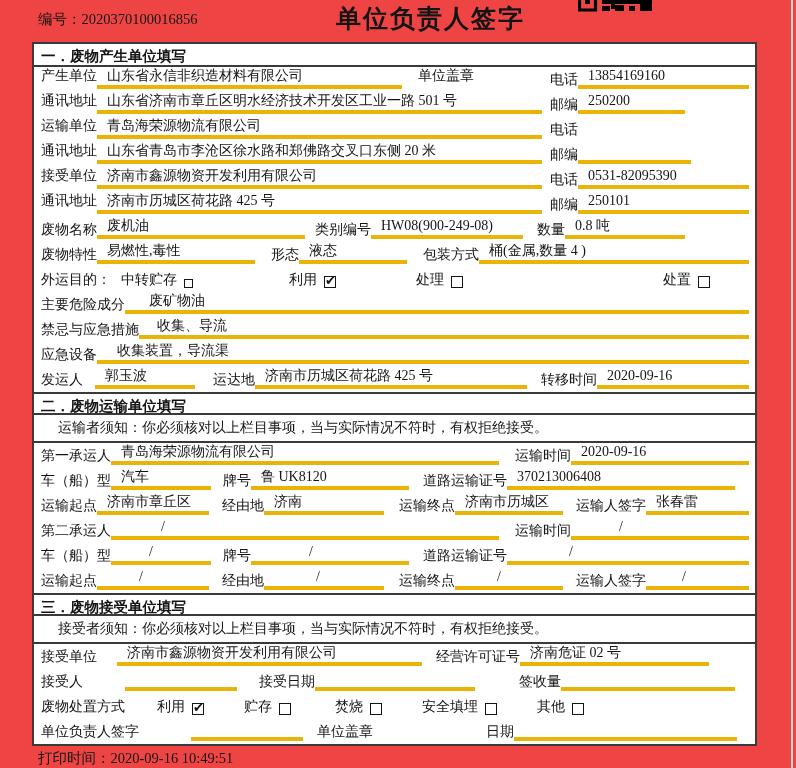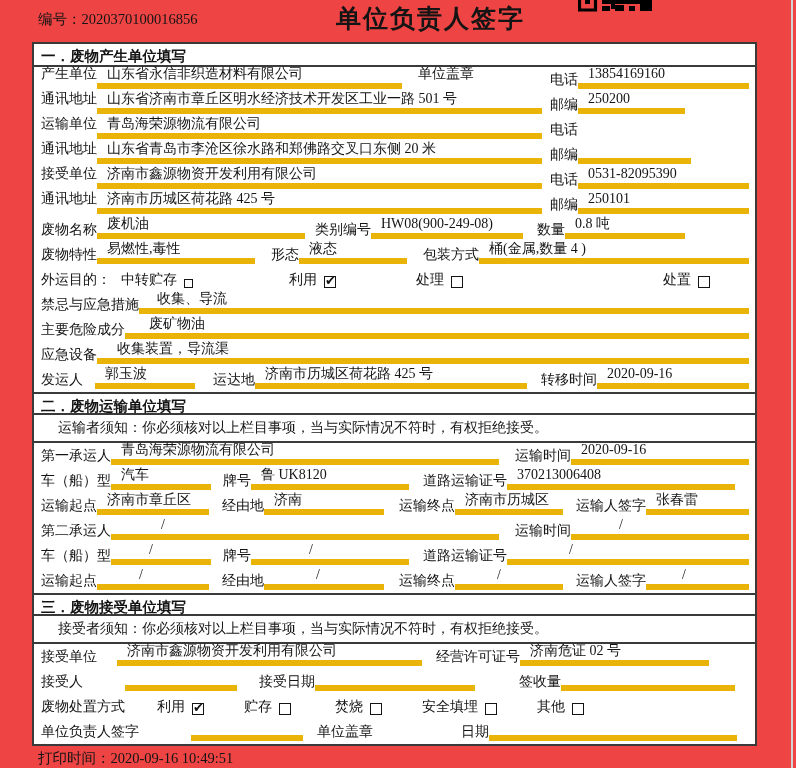--- a/index.html
+++ b/index.html
@@ -23,7 +23,7 @@
 
   .row { display:flex; align-items:flex-end; height:25px; padding:0 6px 3px 7px; font-size:14px; line-height:18px; }
   .lbl { white-space:nowrap; }
-  .u { display:inline-block; border-bottom:6px solid #eab308; padding:0 2px 0 10px; white-space:nowrap; min-width:24px; overflow:hidden; }
+  .u { display:inline-block; border-bottom:4px solid #eab308; padding:0 2px 0 10px; white-space:nowrap; min-width:24px; overflow:hidden; }
   .fill { flex:1 1 auto; }
   .lpart { display:flex; align-items:flex-start; flex:0 0 509px; width:509px; }
 

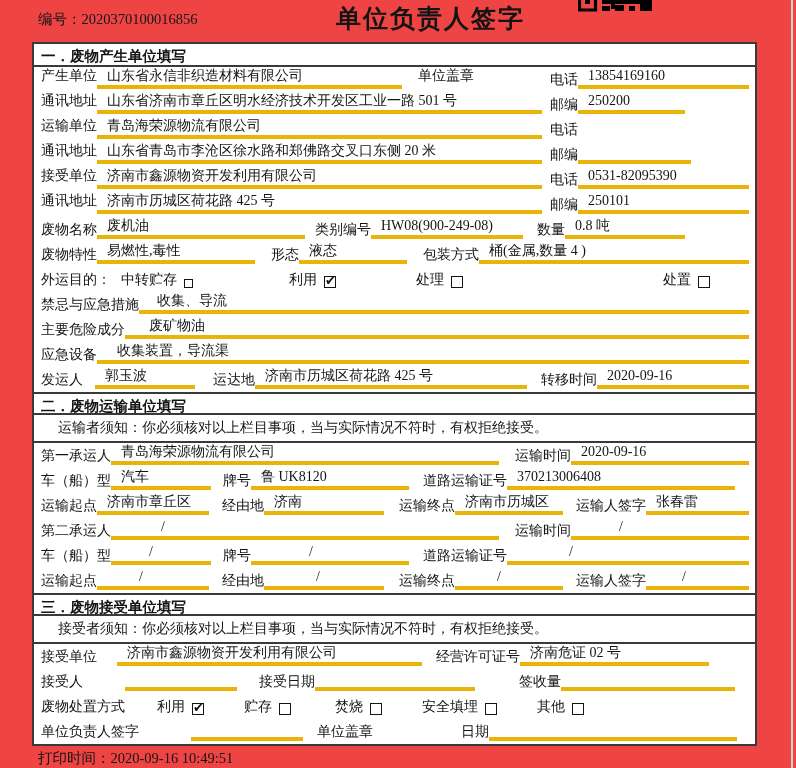--- a/index.html
+++ b/index.html
@@ -144,13 +144,13 @@
     </div>
 
     <div class="row">
+      <span class="lbl">主要危险成分</span>
+      <span class="u fill" style="padding-left:24px">废矿物油</span>
+    </div>
+
+    <div class="row">
       <span class="lbl">禁忌与应急措施</span>
       <span class="u fill" style="padding-left:18px">收集、导流</span>
-    </div>
-
-    <div class="row">
-      <span class="lbl">主要危险成分</span>
-      <span class="u fill" style="padding-left:24px">废矿物油</span>
     </div>
 
     <div class="row">

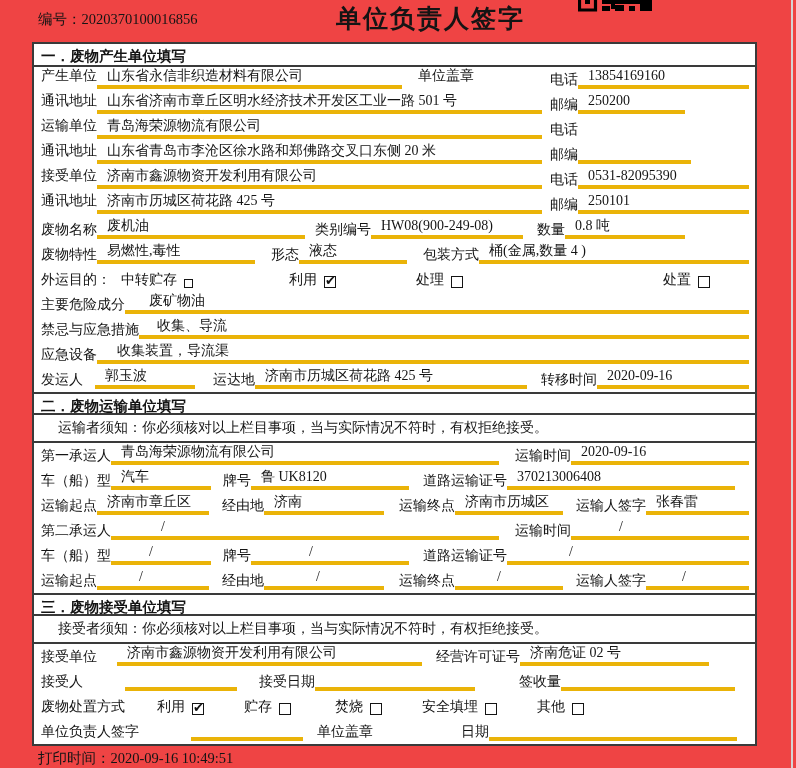--- a/index.html
+++ b/index.html
@@ -261,7 +261,7 @@
       <span class="lbl">单位负责人签字</span>
       <span class="u" style="width:112px;margin-left:52px"></span>
       <span class="lbl" style="margin-left:14px">单位盖章</span>
-      <span class="lbl" style="margin-left:88px">日期</span>
+      <span class="lbl" style="margin-left:113px">日期</span>
       <span class="u fill" style="margin-right:12px"></span>
     </div>
 

